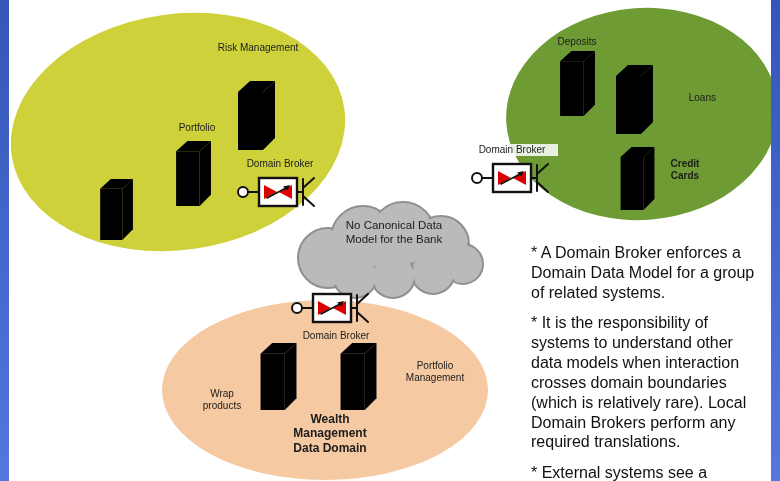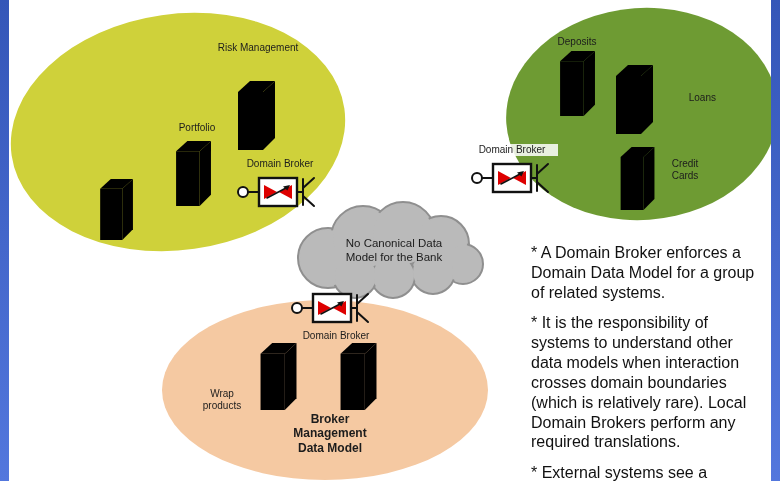--- a/index.html
+++ b/index.html
@@ -119,7 +119,7 @@
       </svg>
   </div>
 
-  <div class="label" style="left:658px;top:158px;width:54px;">Credit Cards</div>
+  <div class="label" style="left:658px;top:158px;width:54px;font-weight:bold;">Credit Cards</div>
   <div class="cube cube-green" style="left:620px;top:146px;">
     <svg width="36" height="64" viewBox="0 0 38 70">
         <use href="#cube-shape"></use>

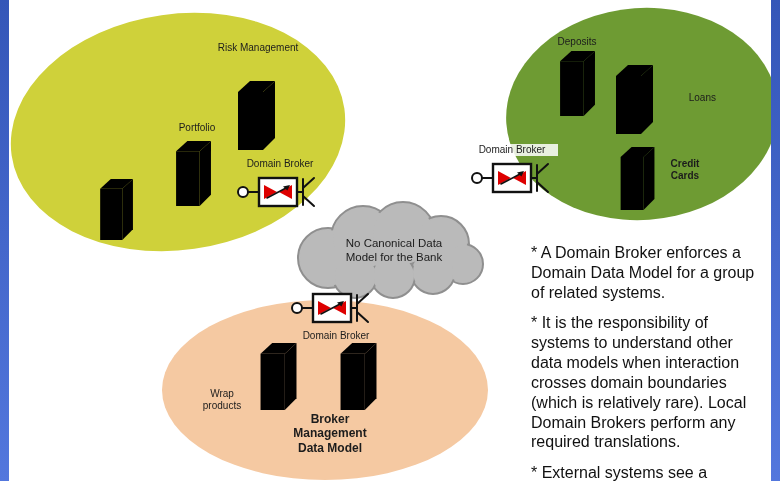--- a/index.html
+++ b/index.html
@@ -34,7 +34,7 @@
   .cloud-wrap{position:absolute;left:283px;top:196px;width:212px;height:104px;z-index:2;}
   .cloud-stroke circle{fill:var(--cloud-fill,#bababa);stroke:var(--cloud-stroke,#8f8f8f);stroke-width:2;}
   .cloud-fill circle{fill:var(--cloud-fill,#bababa);stroke:none;}
-  .cloud-text{position:absolute;left:338px;top:236px;width:112px;z-index:3;
+  .cloud-text{position:absolute;left:338px;top:218px;width:112px;z-index:3;
     font-size:11.5px;line-height:1.25;text-align:center;}
 
   .notes{position:absolute;left:531px;top:243px;width:237px;z-index:3;

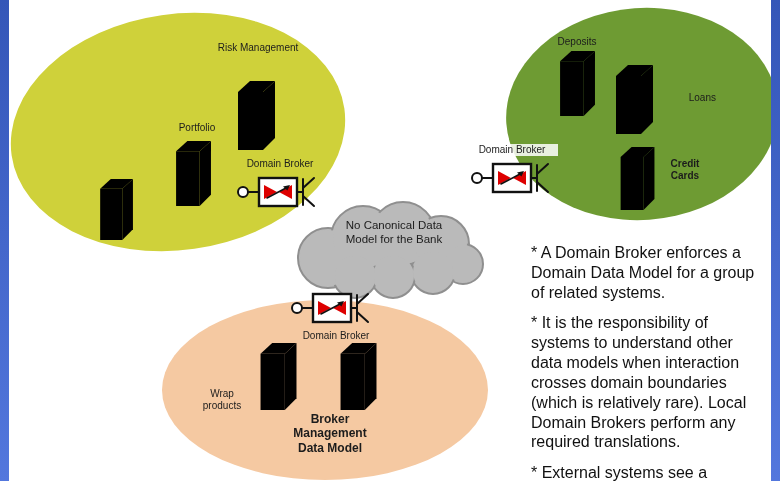--- a/index.html
+++ b/index.html
@@ -173,6 +173,7 @@
       </svg>
   </div>
 
+  <div class="label" style="left:394px;top:360px;width:82px;">Portfolio Management</div>
   <div class="cube cube-orange" style="left:340px;top:342px;">
     <svg width="38" height="68" viewBox="0 0 38 70">
         <use href="#cube-shape"></use>

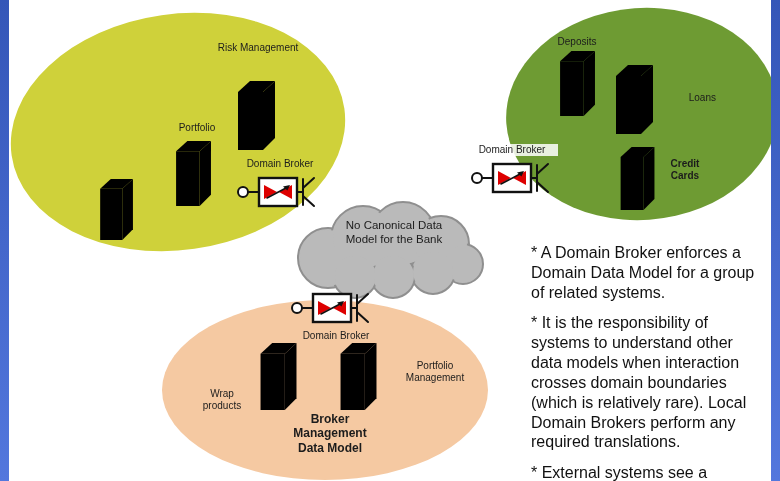--- a/index.html
+++ b/index.html
@@ -180,7 +180,7 @@
       </svg>
   </div>
 
-  <div class="label title" style="left:284px;top:412px;width:92px;font-size:12px;">Broker Management Data Model</div>
+  <div class="label title" style="left:284px;top:412px;width:92px;font-size:12px;">Wealth Management Data Domain</div>
 
   <div class="notes">
     <p>* A Domain Broker enforces a Domain Data Model for a group of related systems.</p>

